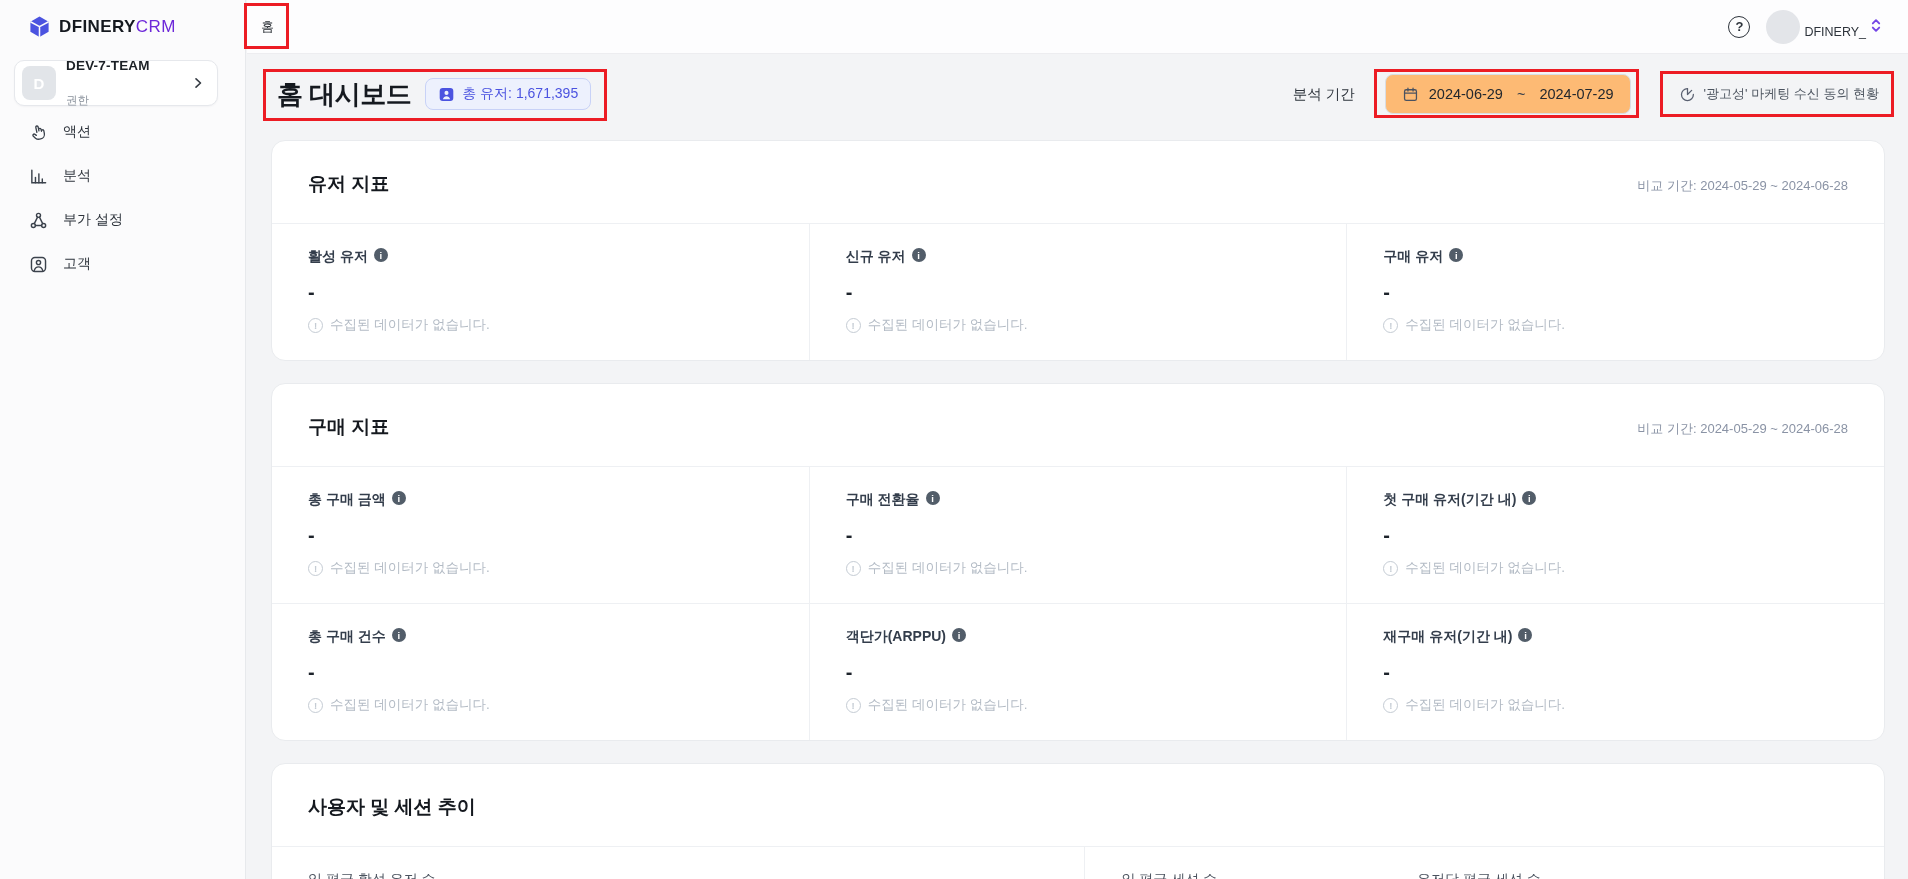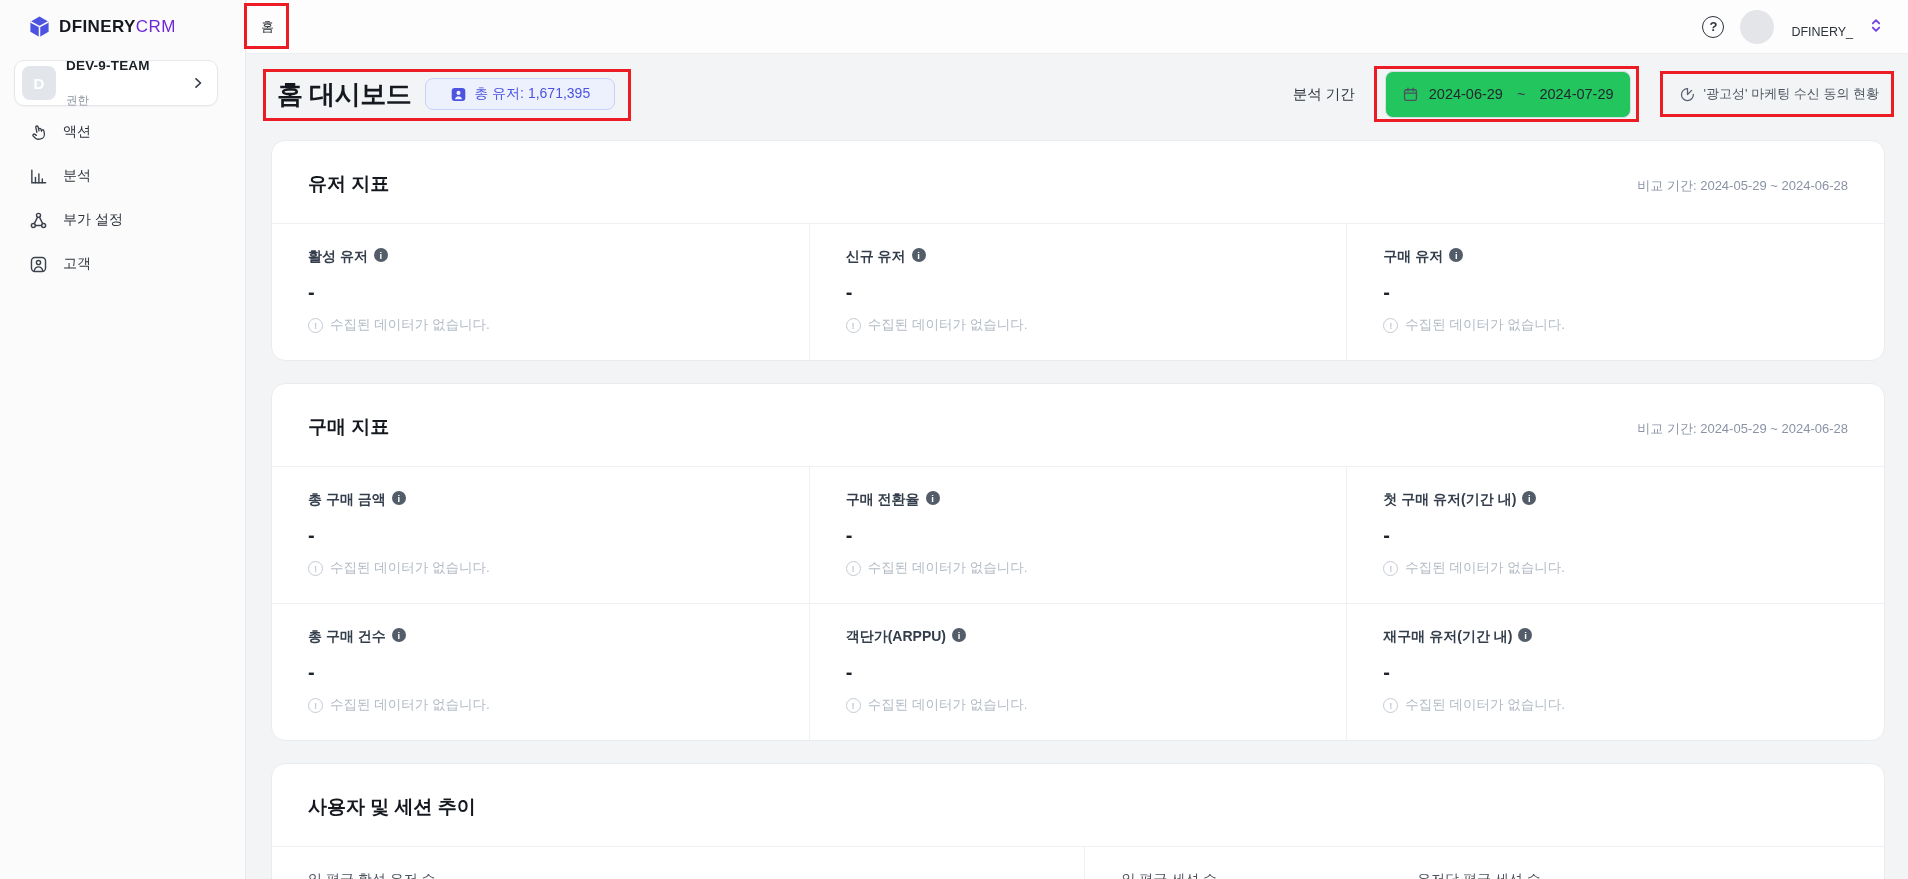--- a/index.html
+++ b/index.html
@@ -26,7 +26,7 @@
   .nav-home { font-size:13px; color:#23282e; padding:4px 2px; cursor:pointer; }
   .topbar-right { margin-left:auto; display:flex; align-items:center; gap:16px; }
   .help-circle { width:22px; height:22px; border:1.7px solid #2d333b; border-radius:50%; display:flex; align-items:center; justify-content:center; font-size:13px; font-weight:bold; color:#2d333b; cursor:pointer; }
-  .account { display:flex; align-items:center; gap:17px; cursor:pointer; }
+  .account { display:flex; align-items:center; gap:4px; cursor:pointer; }
   .avatar-circle { width:34px; height:34px; border-radius:50%; background:#e3e5e9; }
   .account-name { font-size:12.5px; color:#2d333b; margin-top:10px; }
   .sort-chevrons { display:flex; margin-top:-2px; }

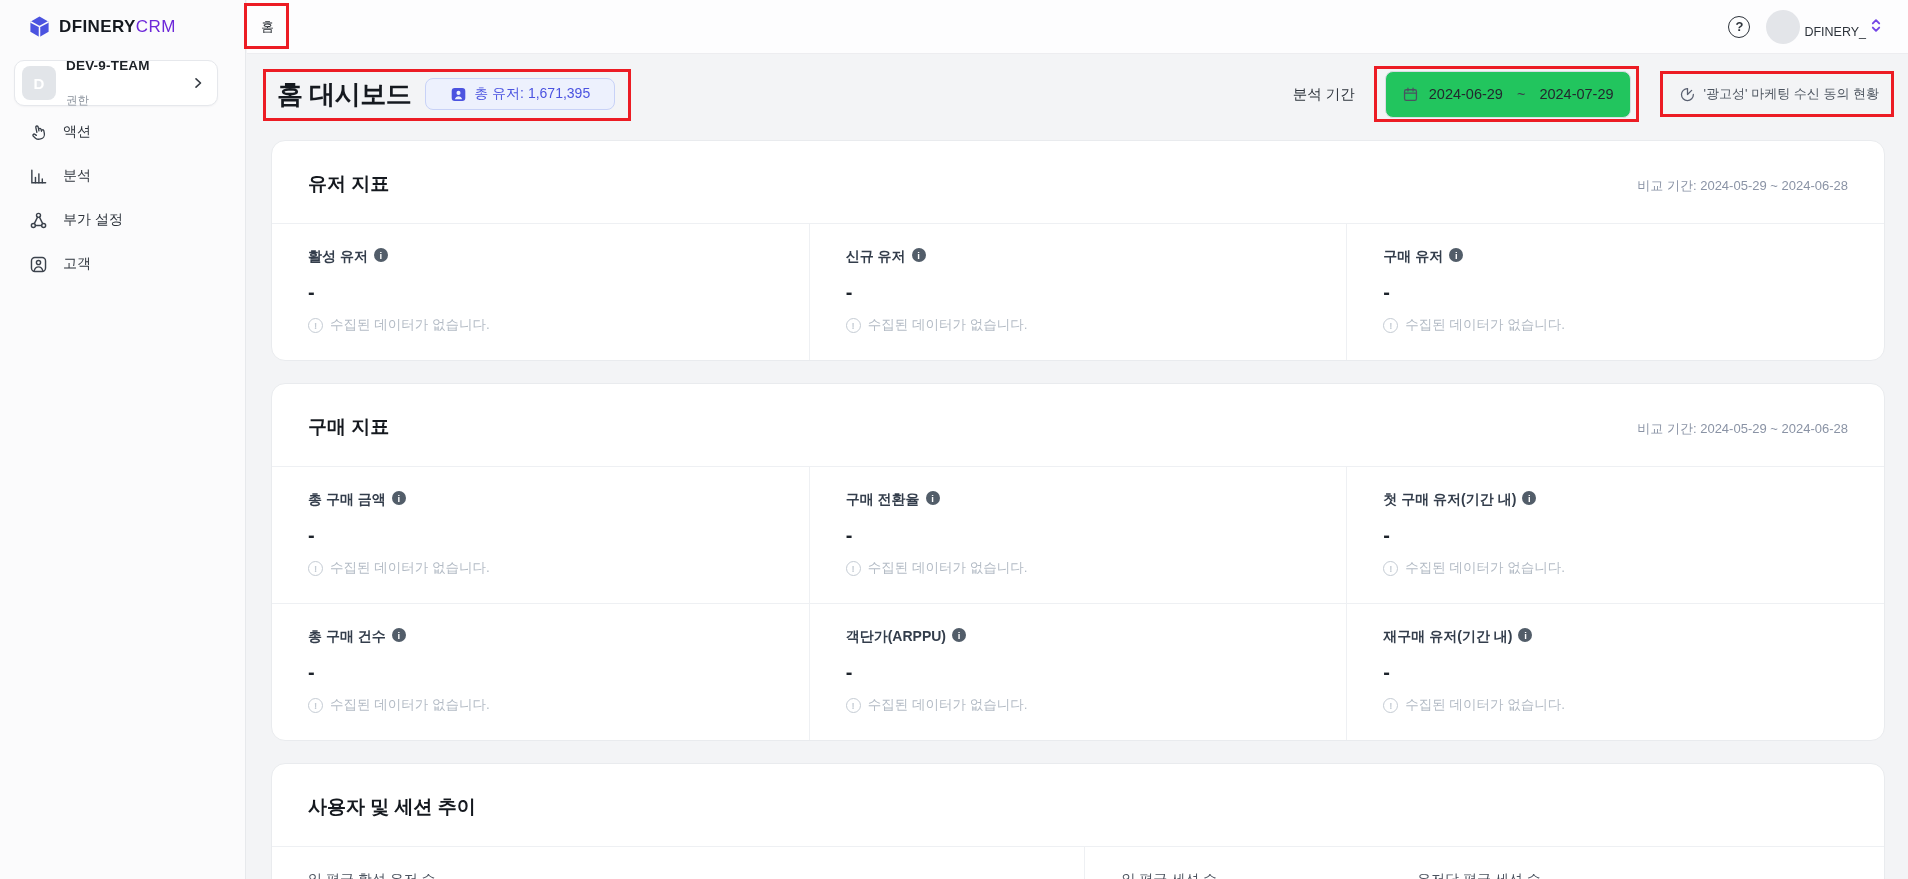--- a/index.html
+++ b/index.html
@@ -91,7 +91,7 @@
   <div class="team-card">
     <div class="team-avatar">D</div>
     <div>
-      <div class="team-name">DEV-9-TEAM</div>
+      <div class="team-name">DEV-7-TEAM</div>
       <div class="team-role">권한</div>
     </div>
     <span class="team-chevron">

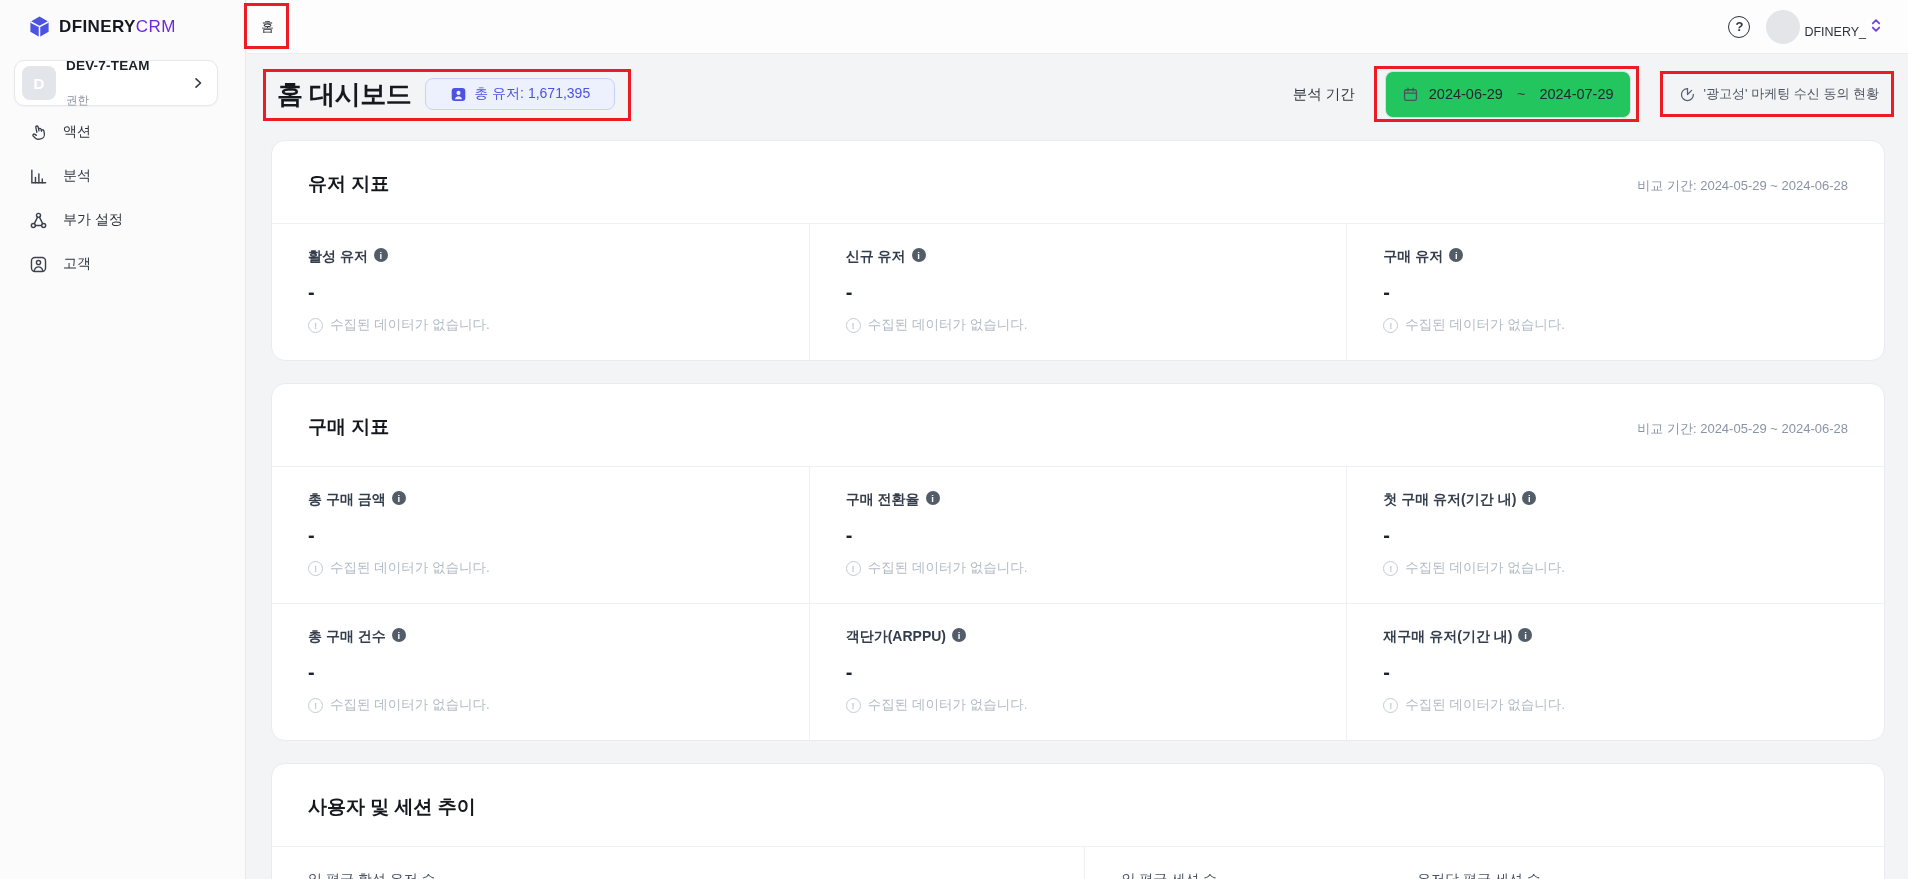--- a/index.html
+++ b/index.html
@@ -35,7 +35,7 @@
   .page-header { display:flex; align-items:center; margin-top:16px; height:48px; }
   .title-wrap { position:relative; display:flex; align-items:center; padding:2px 6px; }
   h1.page-title { font-size:26px; font-weight:bold; color:#15191f; letter-spacing:-.5px; margin-right:14px; white-space:nowrap; }
-  .badge { display:flex; align-items:center; gap:7px; background:#edf1fd; border:1px solid #c8d2f7; border-radius:8px; padding:6px 24px; font-size:14px; font-weight:500; color:#4b53e0; white-space:nowrap; }
+  .badge { display:flex; align-items:center; gap:7px; background:#edf1fd; border:1px solid #c8d2f7; border-radius:8px; padding:6px 12px; font-size:14px; font-weight:500; color:#4b53e0; white-space:nowrap; }
   .period-label { margin-left:auto; font-size:14.5px; color:#2d333b; margin-right:30px; white-space:nowrap; }
   .date-wrap { position:relative; }
   .date-control { display:flex; align-items:center; gap:10px; background:#22c55e; border:1px solid #d9dde3; border-radius:8px; height:47px; padding:0 16px; font-size:14.5px; color:#23282e; cursor:pointer; white-space:nowrap; }

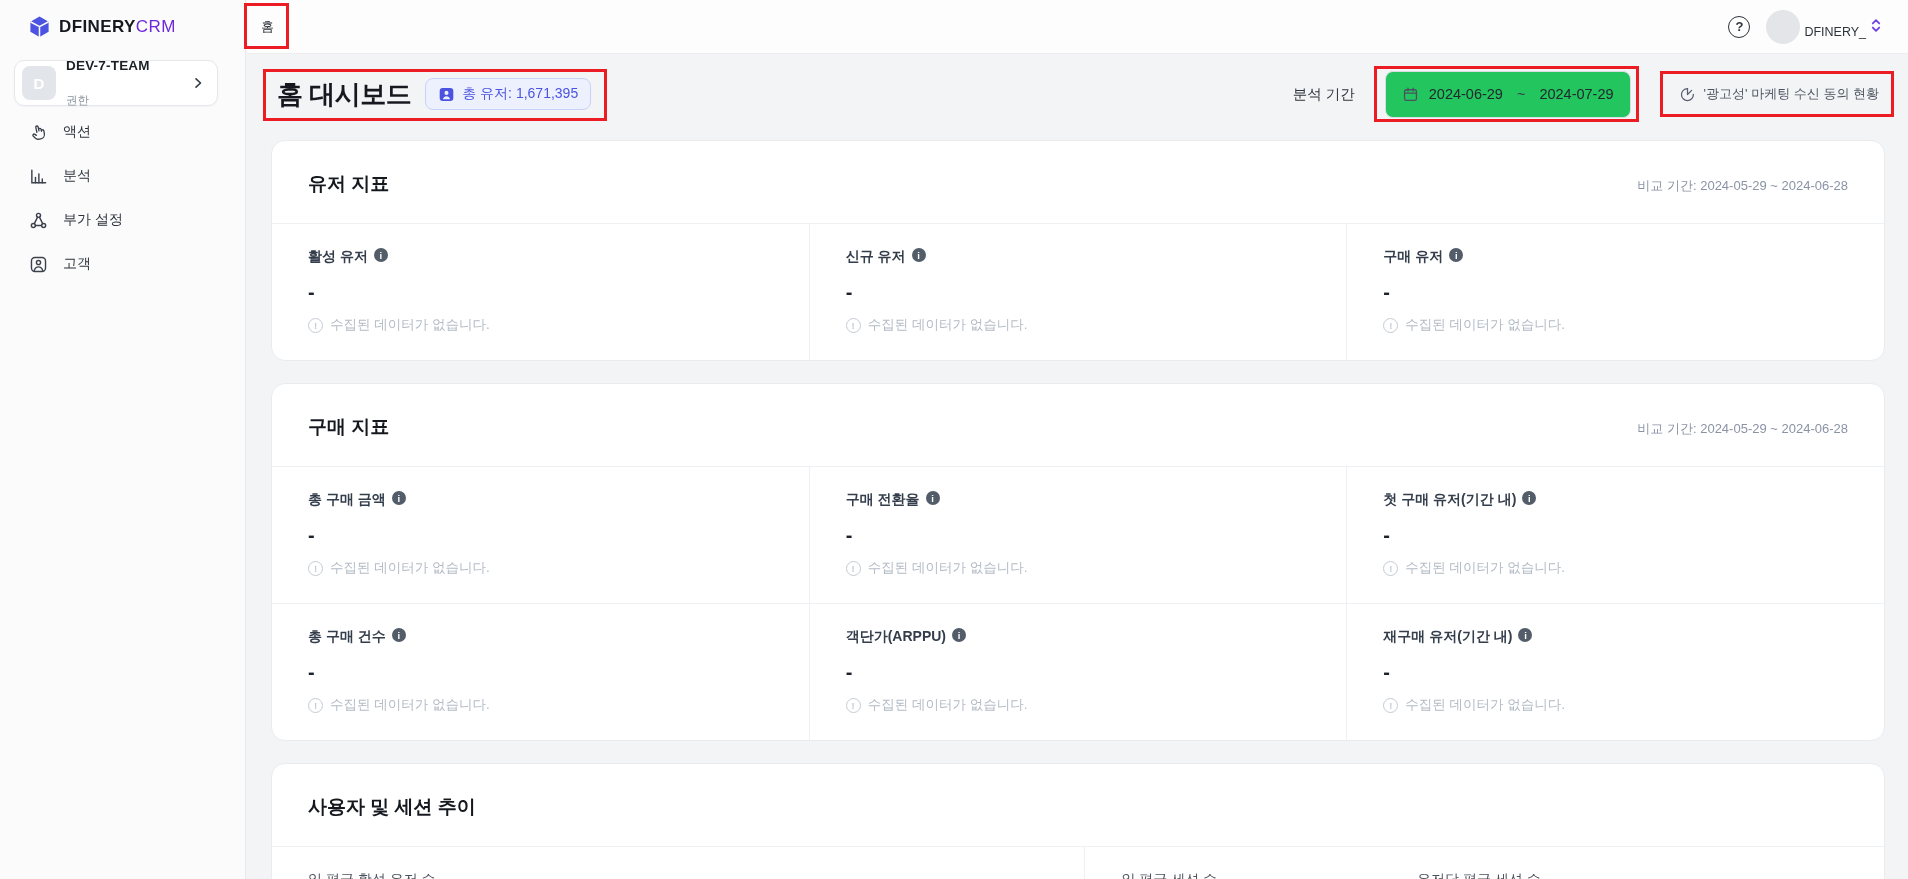--- a/index.html
+++ b/index.html
@@ -38,7 +38,7 @@
   .badge { display:flex; align-items:center; gap:7px; background:#edf1fd; border:1px solid #c8d2f7; border-radius:8px; padding:6px 12px; font-size:14px; font-weight:500; color:#4b53e0; white-space:nowrap; }
   .period-label { margin-left:auto; font-size:14.5px; color:#2d333b; margin-right:30px; white-space:nowrap; }
   .date-wrap { position:relative; }
-  .date-control { display:flex; align-items:center; gap:10px; background:#22c55e; border:1px solid #d9dde3; border-radius:8px; height:47px; padding:0 16px; font-size:14.5px; color:#23282e; cursor:pointer; white-space:nowrap; }
+  .date-control { display:flex; align-items:center; gap:10px; background:#fdba74; border:1px solid #d9dde3; border-radius:8px; height:40px; padding:0 16px; font-size:14.5px; color:#23282e; cursor:pointer; white-space:nowrap; }
   .date-sep { margin:0 4px; color:#3a414b; }
   .mkt-wrap { position:relative; margin-left:42px; }
   .mkt-btn { display:flex; align-items:center; gap:8px; background:transparent; border:none; height:38px; padding:0 6px; font-size:13px; color:#4c545f; font-family:inherit; cursor:pointer; white-space:nowrap; }

